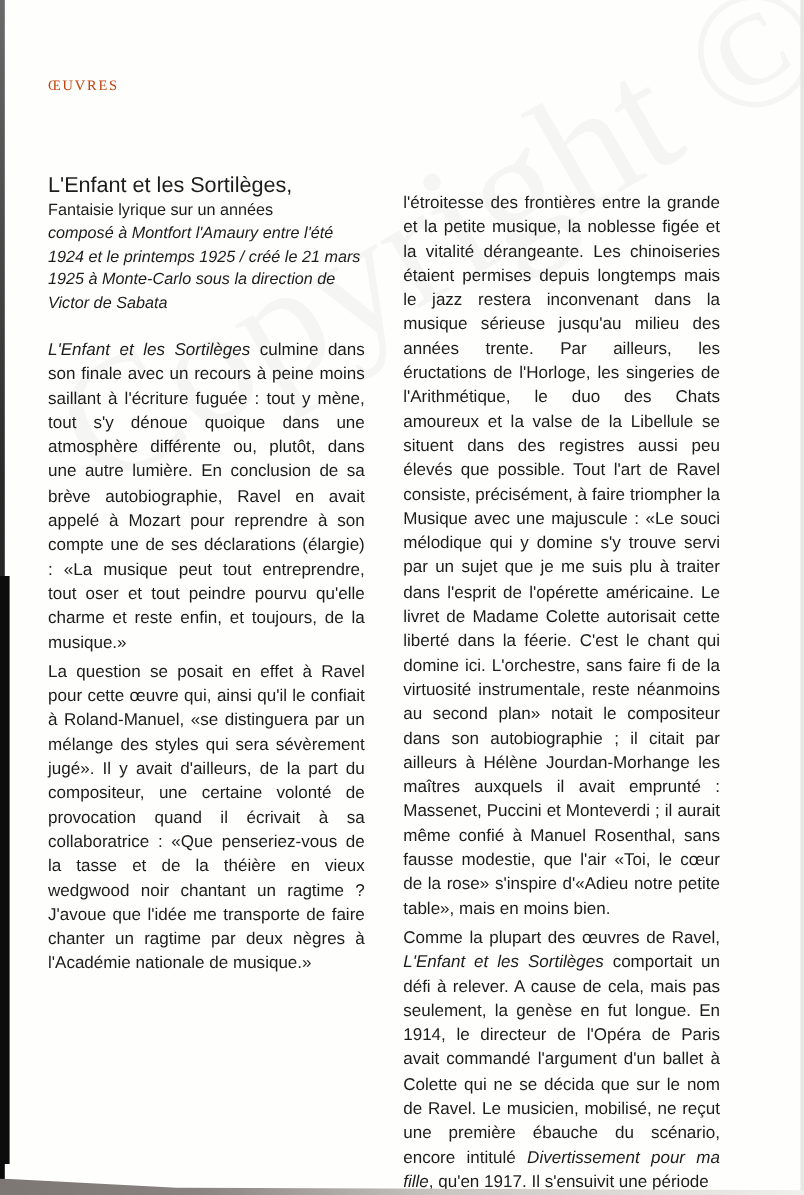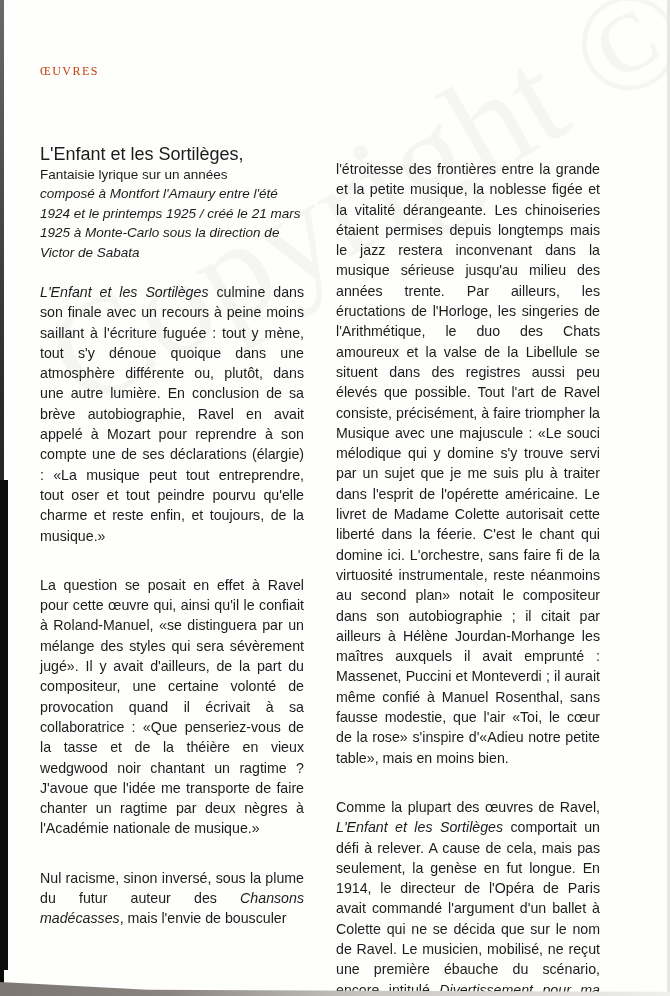--- a/index.html
+++ b/index.html
@@ -58,7 +58,7 @@
   .subtitle { font-size: 13.5px; line-height: 19px; text-align: left; }
   .compo { font-style: italic; font-size: 13.5px; line-height: 19.5px; text-align: left; }
   p { margin: 0; }
-  .para { margin-top: 29px; }
+  .para { margin-top: 4px; }
   .first { margin-top: 16px; }
   em { }
 </style>

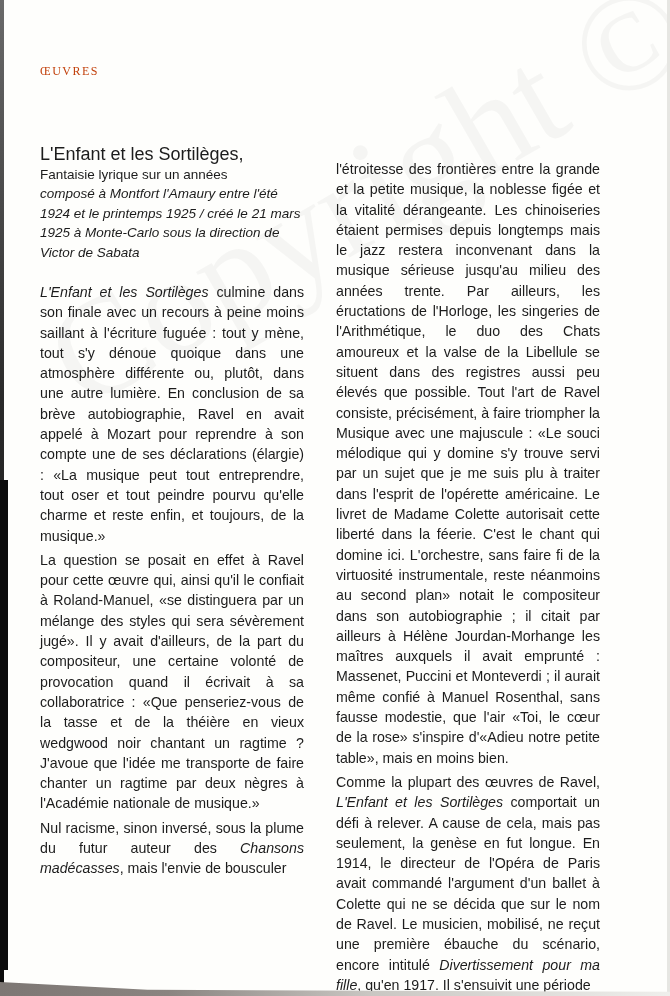--- a/index.html
+++ b/index.html
@@ -84,7 +84,6 @@
 
     <p class="para"><span>La question se posait en effet à Ravel pour cette œuvre qui, ainsi qu'il le confiait à Roland-Manuel, «se distinguera par un mélange des styles qui sera sévèrement jugé». Il y avait d'ailleurs, de la part du compositeur, une certaine volonté de provocation quand il écrivait à sa collaboratrice : «Que penseriez-vous de la tasse et de la théière en vieux wedgwood noir chantant un ragtime ? J'avoue que l'idée me transporte de faire chanter un ragtime par deux nègres à l'Académie nationale de musique.»</span></p>
 
-    <p class="para"><span>Nul racisme, sinon inversé, sous la plume du futur auteur des </span><em>Chansons madécasses</em><span>, mais l'envie de bousculer</span></p>
   </div>
 
   <div class="col col-right">

